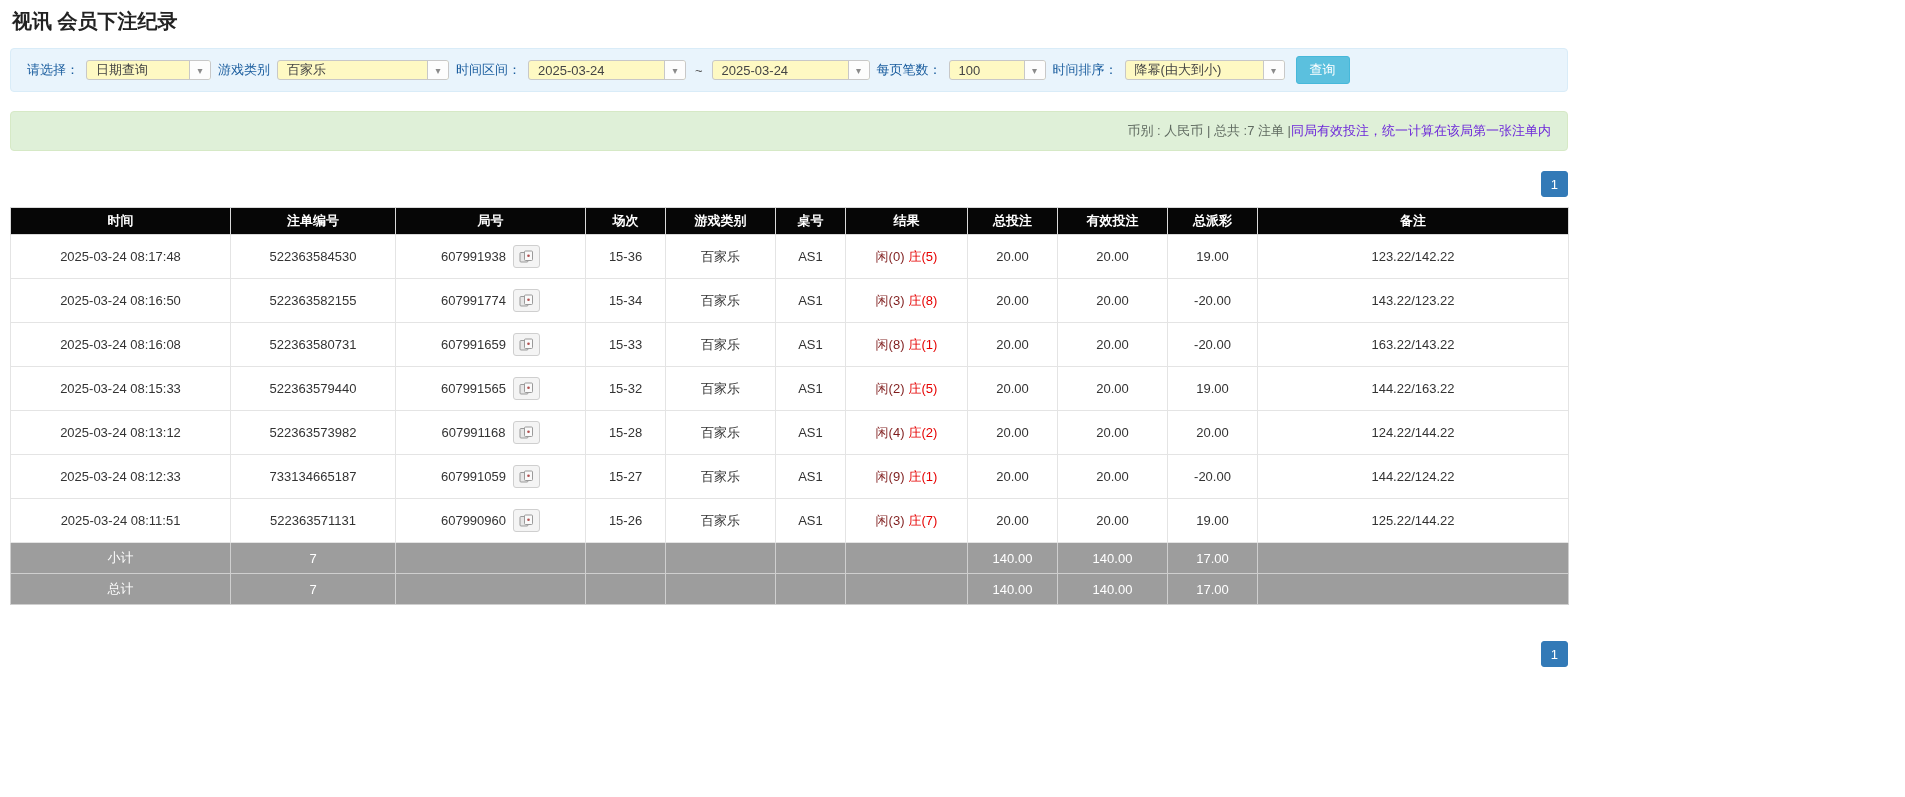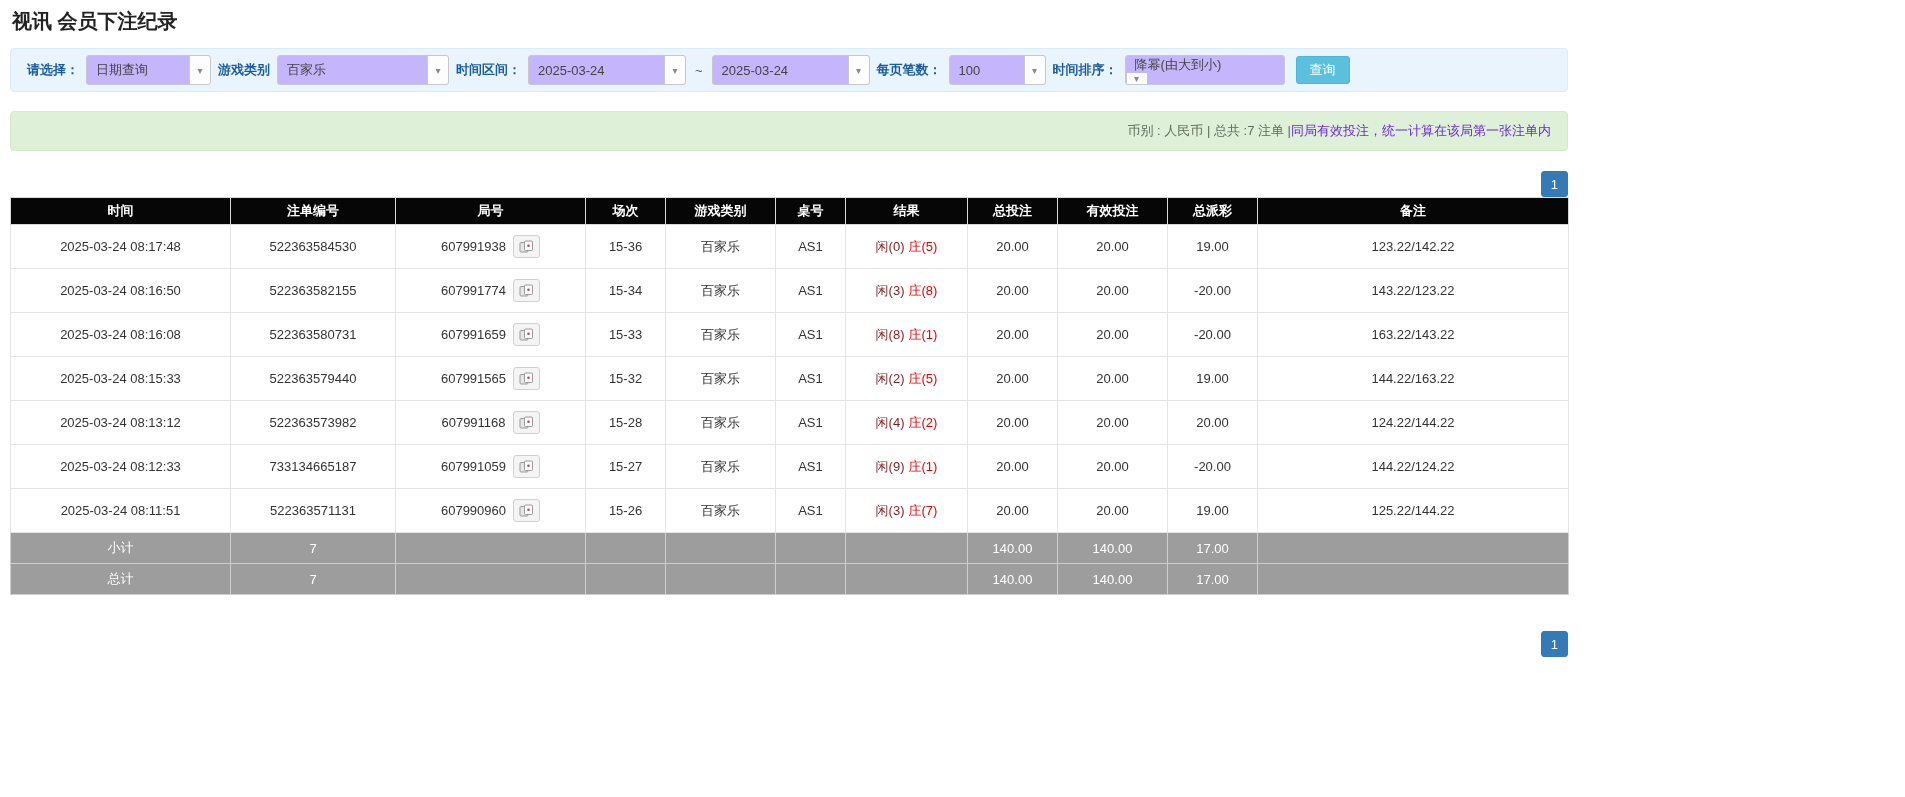--- a/index.html
+++ b/index.html
@@ -23,7 +23,7 @@
     height: 44px; display: flex; align-items: center; gap: 7px;
     padding: 0 16px; white-space: nowrap;
   }
-  .f-label { color: #1a5d9e; font-weight: bold; font-size: 13px; }
+  .f-label { color: #1a5d9e; font-weight: normal; font-size: 13px; }
   .select {
     display: inline-flex; align-items: stretch; background: #c4b5fd;
     border: 1px solid #c8c8c8; border-radius: 3px; height: 30px;

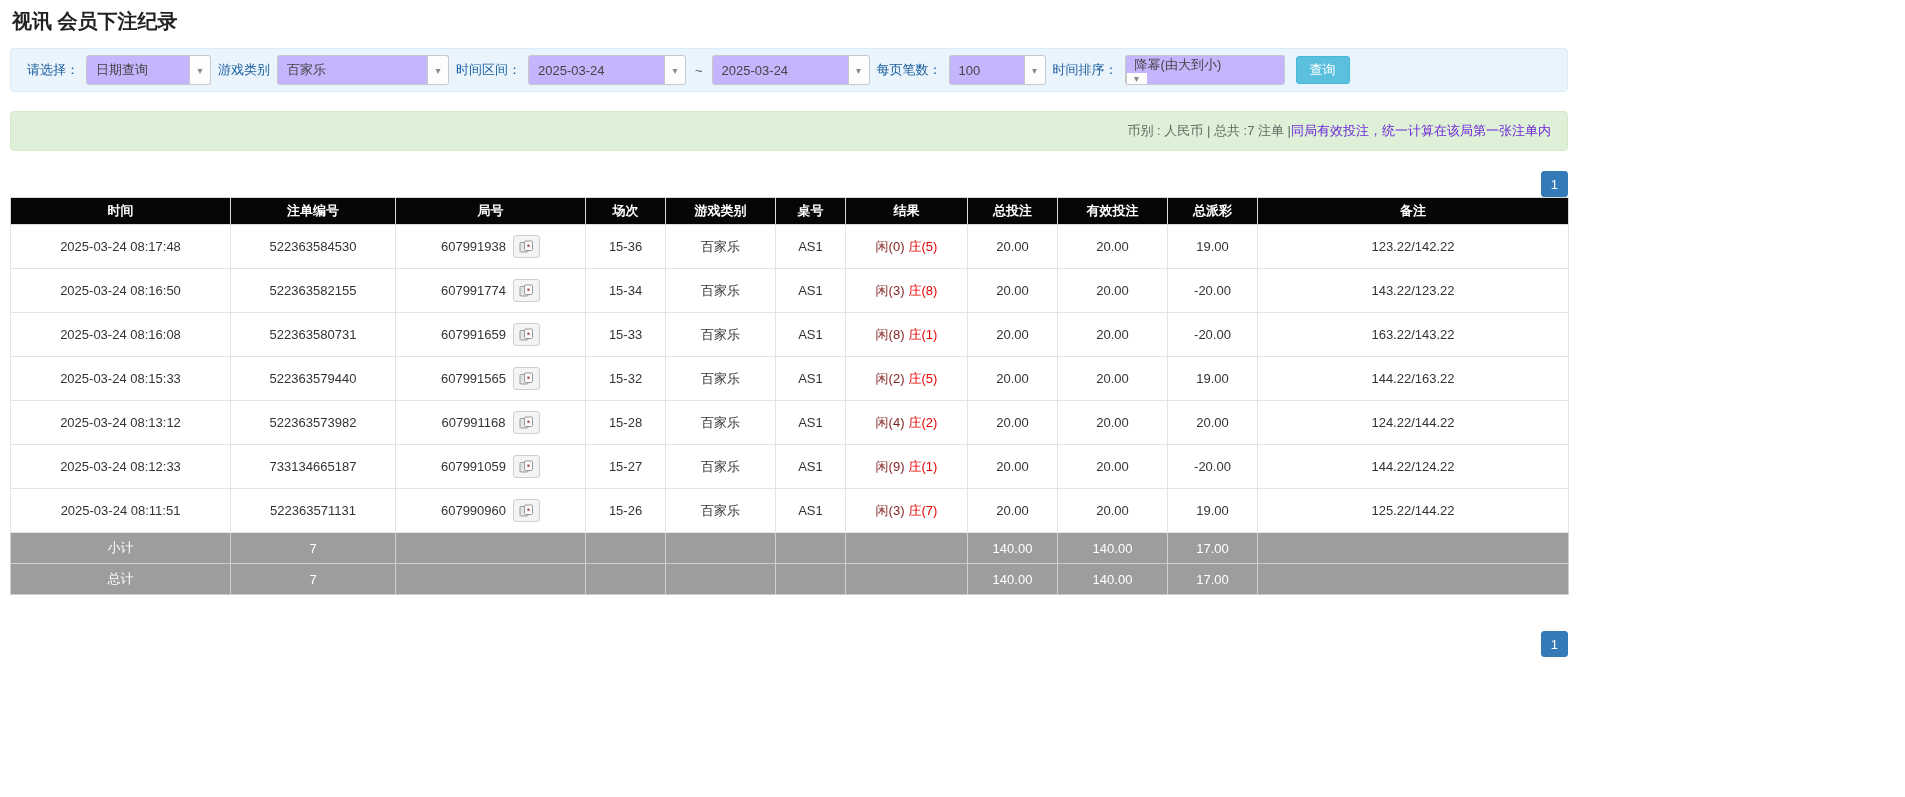--- a/index.html
+++ b/index.html
@@ -25,8 +25,8 @@
   }
   .f-label { color: #1a5d9e; font-weight: normal; font-size: 13px; }
   .select {
-    display: inline-flex; align-items: stretch; background: #c4b5fd;
-    border: 1px solid #c8c8c8; border-radius: 3px; height: 30px;
+    display: inline-flex; align-items: stretch; background: #fef9c3;
+    border: 1px solid #c8c8c8; border-radius: 3px; height: 20px;
     cursor: pointer; overflow: hidden; justify-content: flex-end;
   }
   .select .select-value {

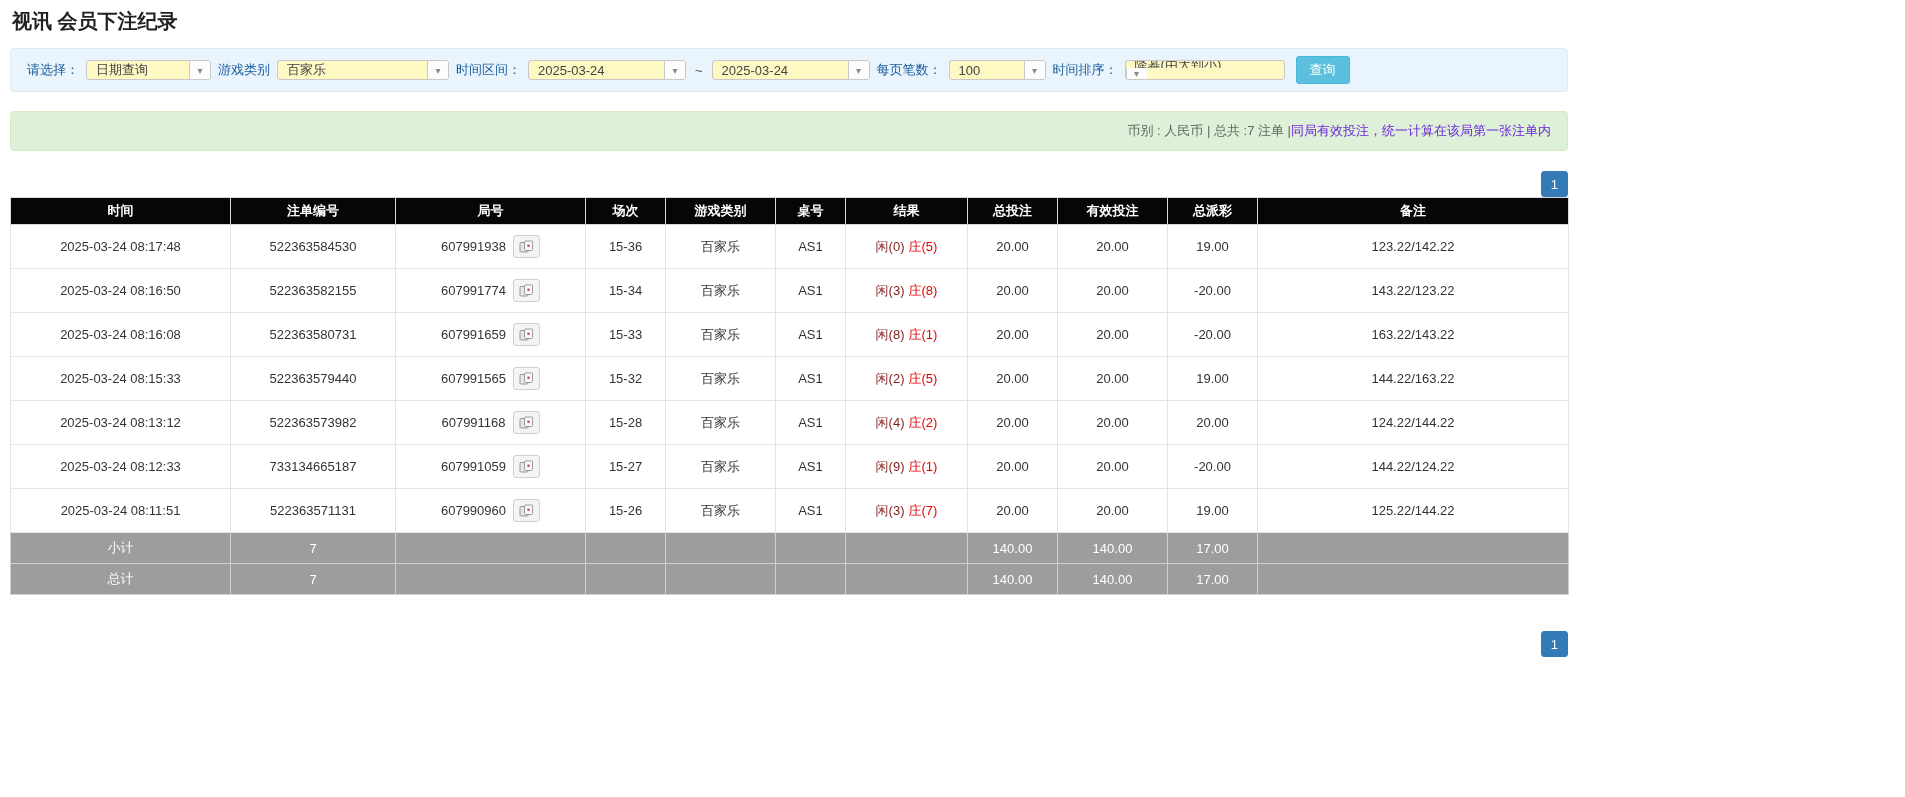--- a/index.html
+++ b/index.html
@@ -42,7 +42,7 @@
   .w-game  { width: 172px; }
   .w-date  { width: 158px; }
   .w-size  { width: 97px;  }
-  .w-sort  { width: 160px; flex-direction: column; }
+  .w-sort  { width: 160px; }
   .tilde { color: #555; padding: 0 2px; }
   .search-btn {
     background: #5bc0de; border: 1px solid #46b8da; color: #fff;

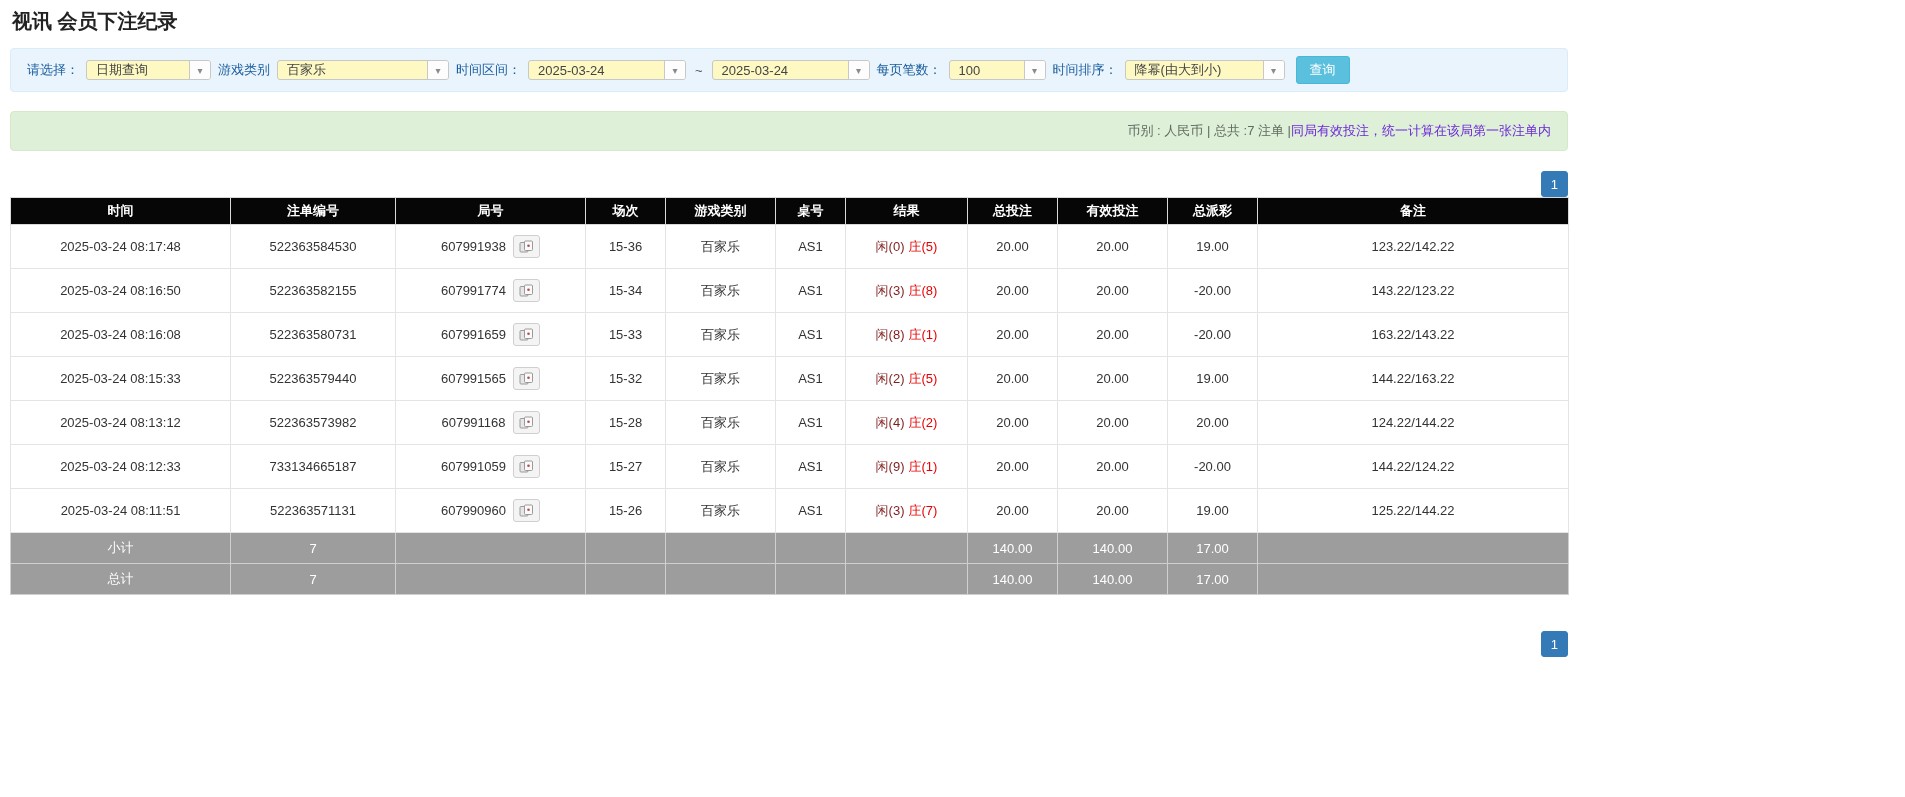--- a/index.html
+++ b/index.html
@@ -75,6 +75,7 @@
   
   table.records {
     width: 100%; border-collapse: collapse; table-layout: fixed;
+    margin-top: 10px;
   }
   table.records th {
     background: #060606; color: #fff; font-weight: bold; font-size: 13px;

